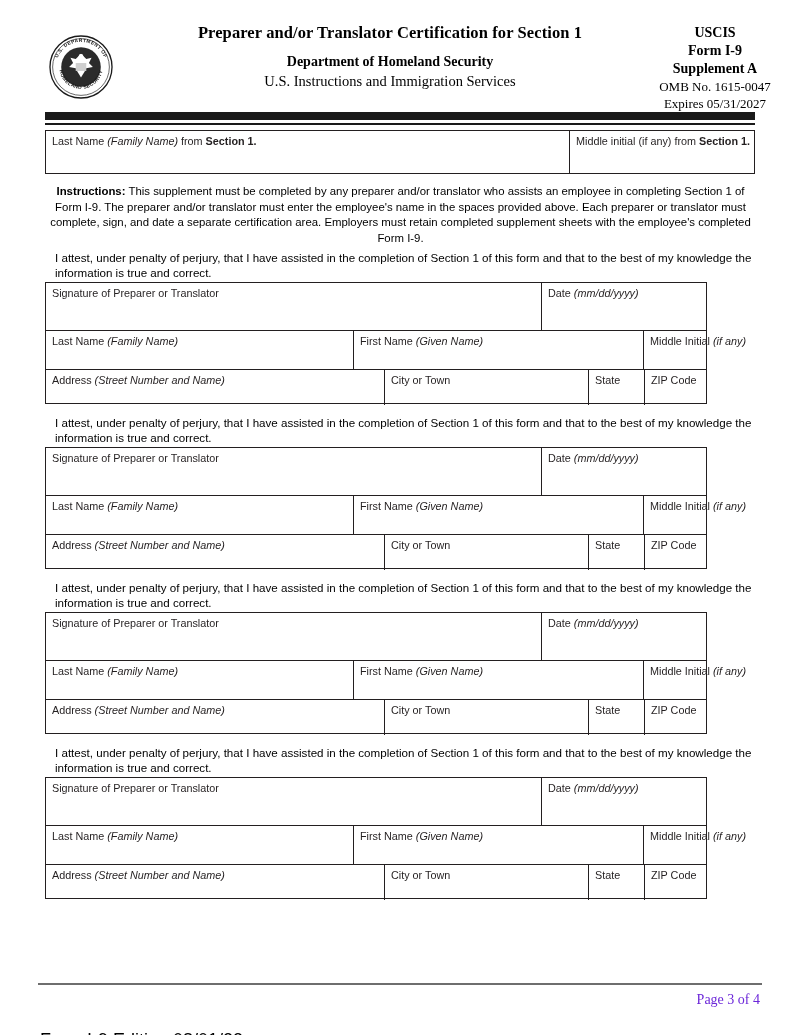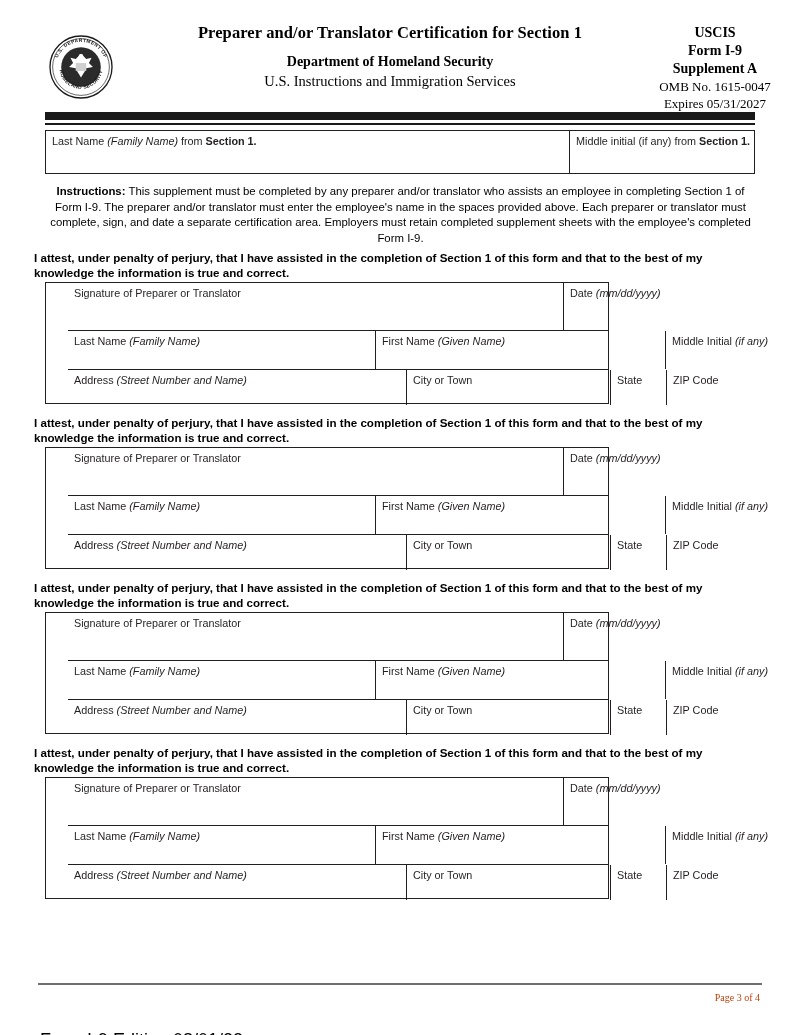--- a/index.html
+++ b/index.html
@@ -173,10 +173,10 @@
   
   .attest-text {
     position: absolute;
-    left: 34px;
+    left: 55px;
     width: 700px;
     font-size: 11.6px;
-    font-weight: bold;
+    font-weight: normal;
     line-height: 15px;
     color: #000;
   }

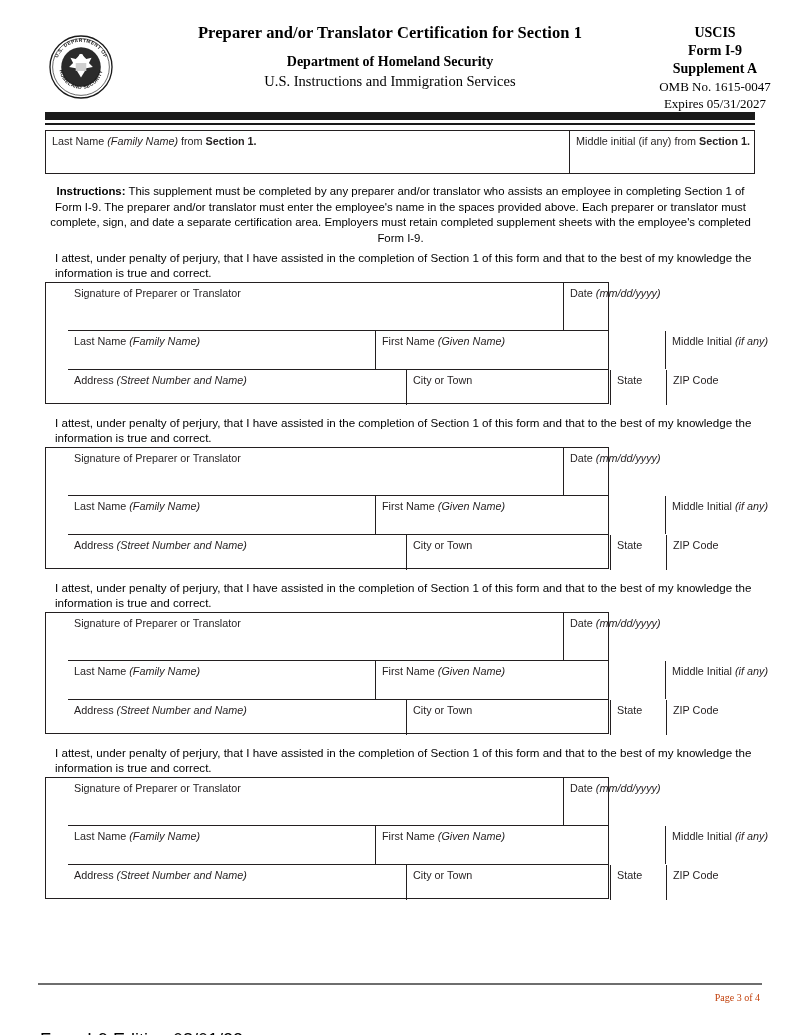--- a/index.html
+++ b/index.html
@@ -183,8 +183,7 @@
 
   .cert-tbl {
     left: 45px;
-    width: 564px;
-    padding-left: 22px;
+    width: 662px;
   }
 
   .r-sig    { height: 48px; }

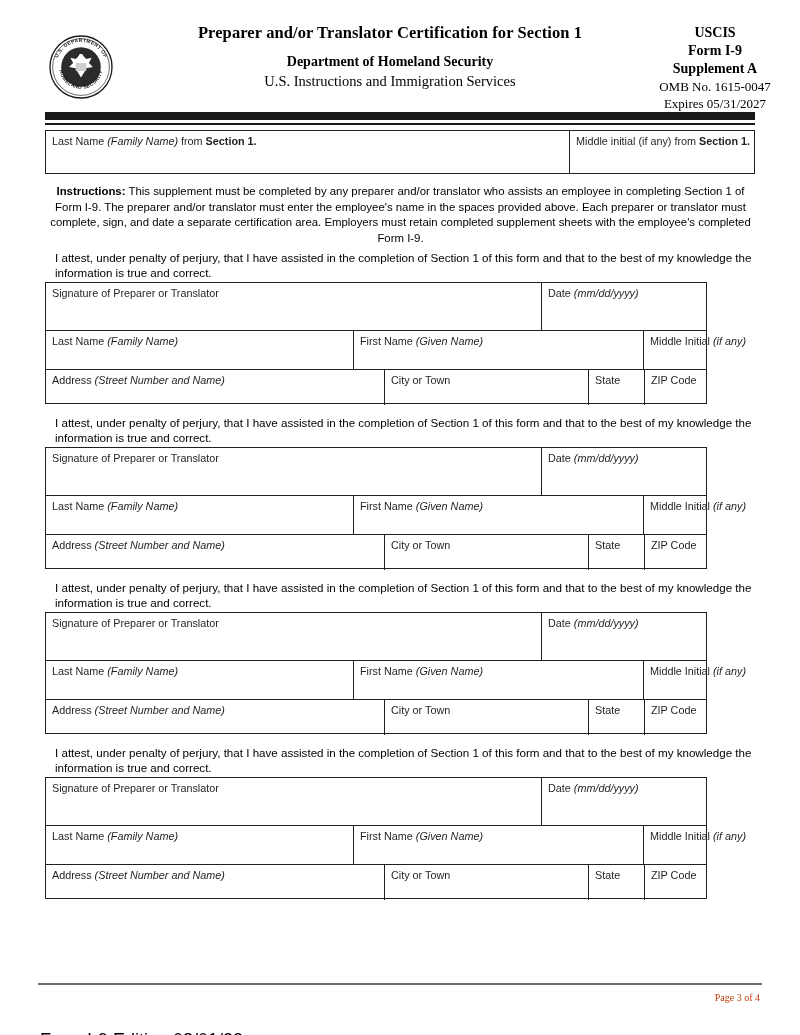--- a/index.html
+++ b/index.html
@@ -331,7 +331,7 @@
 
   <div style="position:absolute; left:38px; top:983px; width:724px; height:1.6px; background:#6e6e6e;"></div>
   <div style="position:absolute; left:40px; top:992px; font-family:Liberation Sans, sans-serif; font-size:18px; color:#000;margin-top:38px;">Form I-9   Edition   08/01/23</div>
-  <div style="position:absolute; right:40px; top:992px; font-family:'Liberation Serif',serif; font-size:10px; color:#c2410c;">Page 3 of 4</div>
+  <div style="position:absolute; right:40px; top:992px; font-family:'Liberation Serif',serif; font-size:14px; color:#6d28d9;">Page 3 of 4</div>
 
 </div>
 

